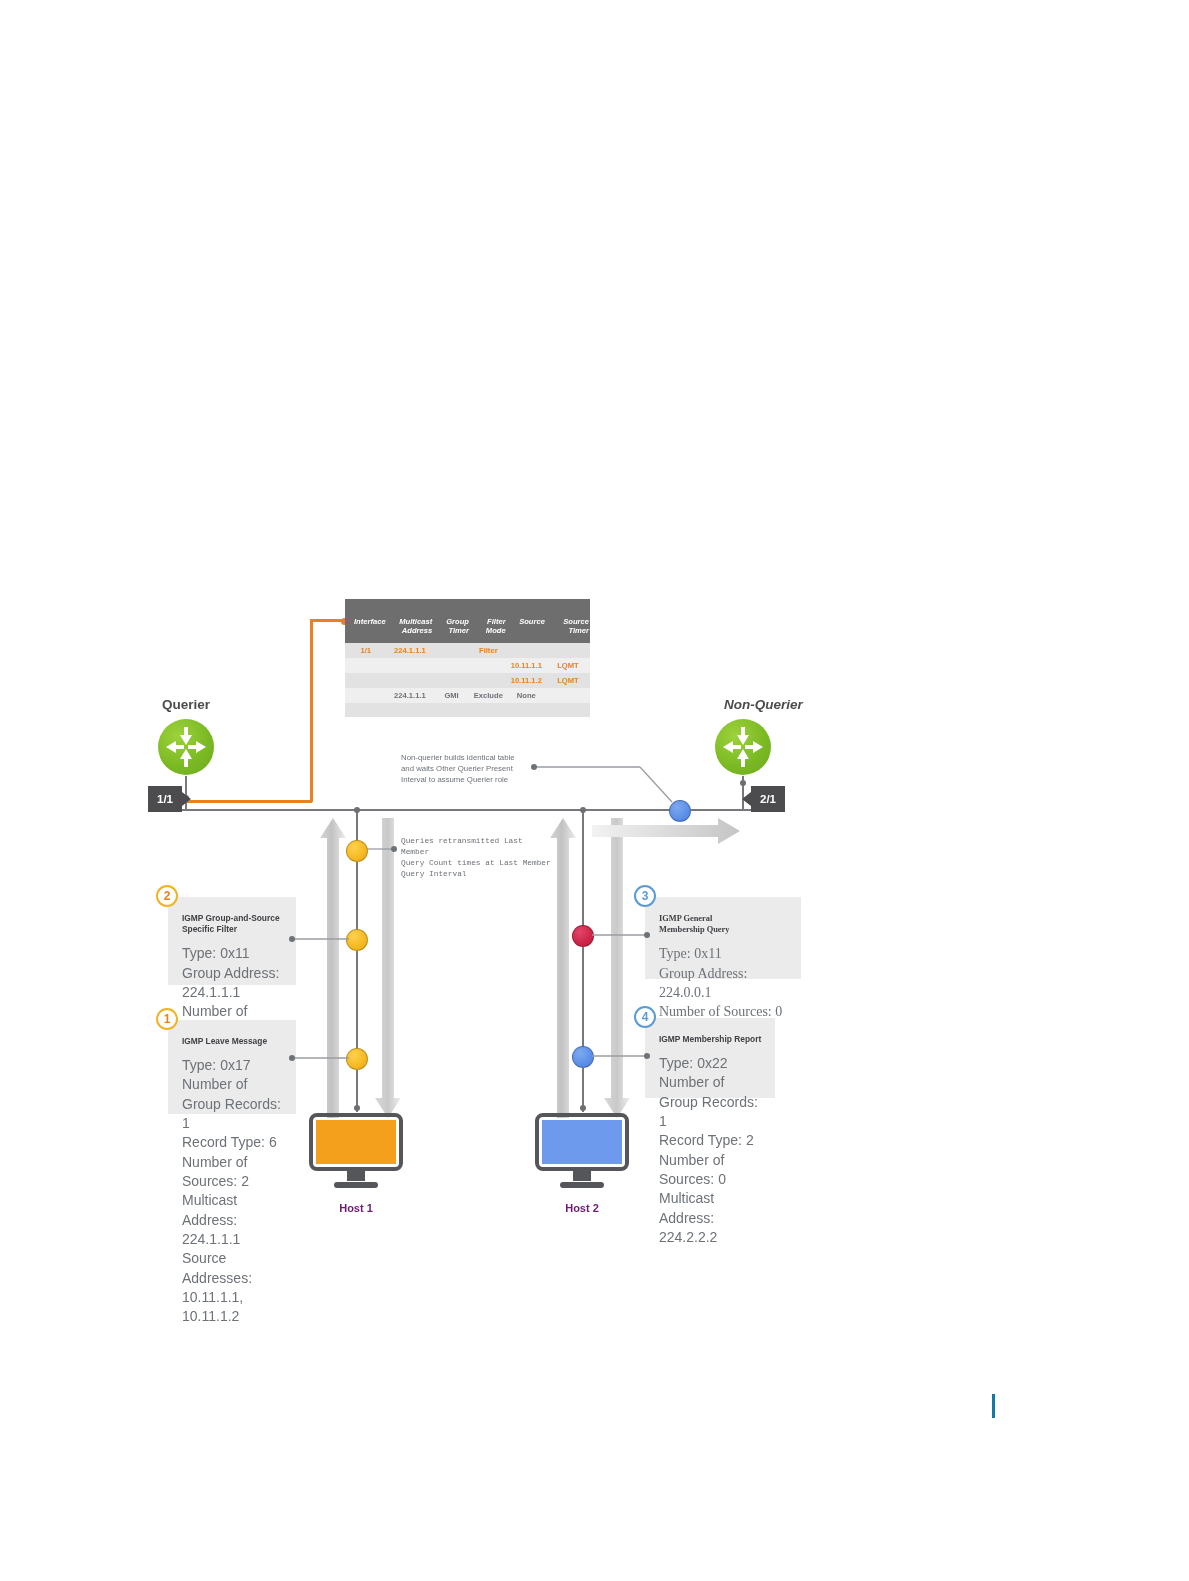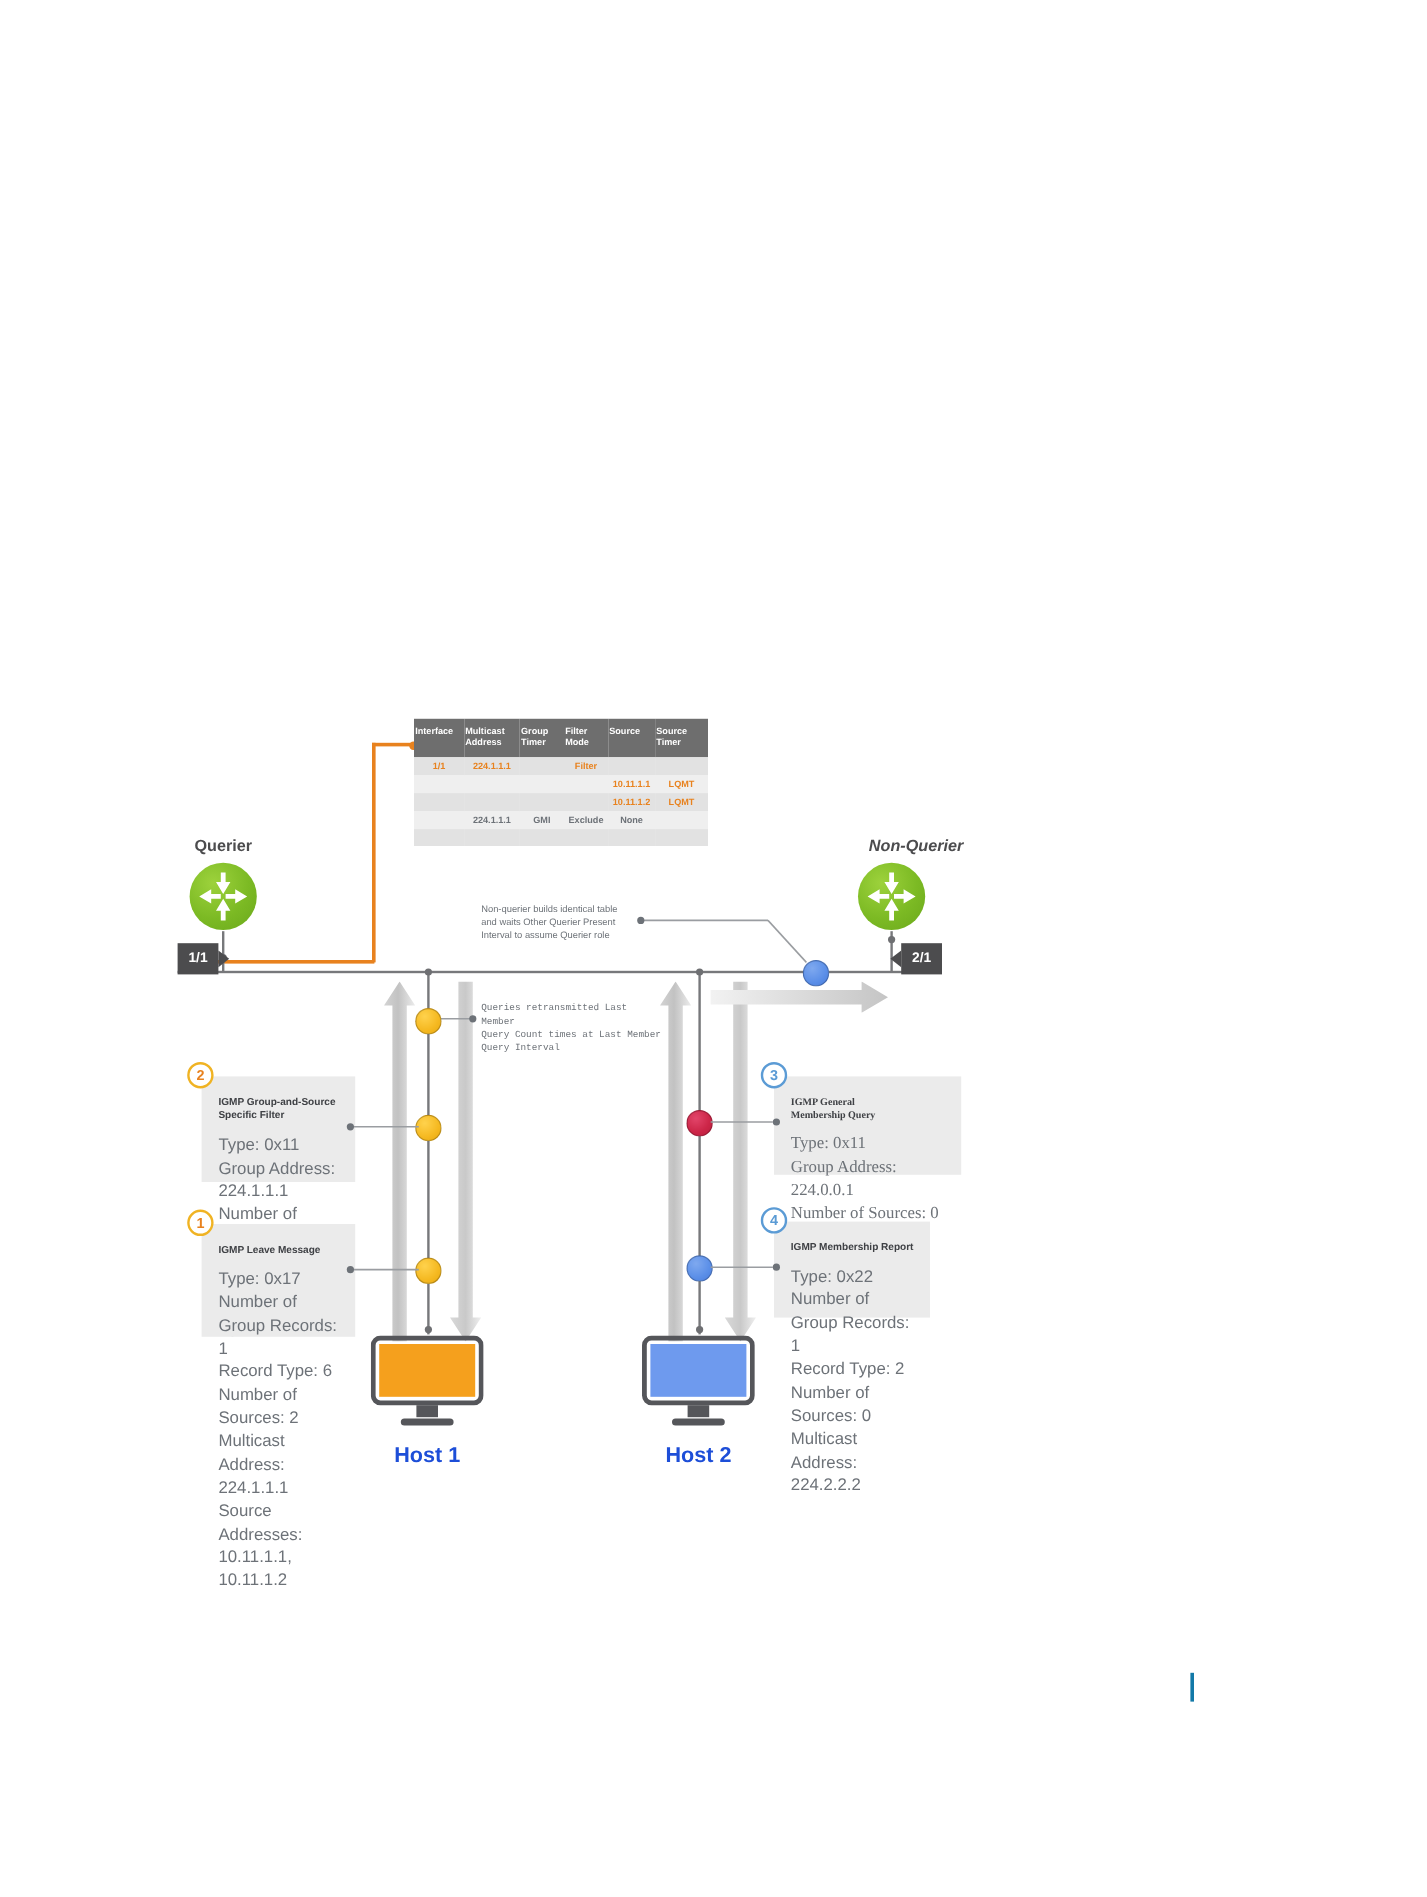--- a/index.html
+++ b/index.html
@@ -47,10 +47,11 @@
     color: #ffffff;
     font-size: 7.6px;
     font-weight: bold;
-    padding: 6px 1px 7px 1px;
-    text-align: left;
+    padding: 18px 1px 7px 1px;
+    text-align: right;
     line-height: 1.22;
     vertical-align: top;
+    font-style: italic;
   }
   #state-table td {
     font-size: 7.6px;

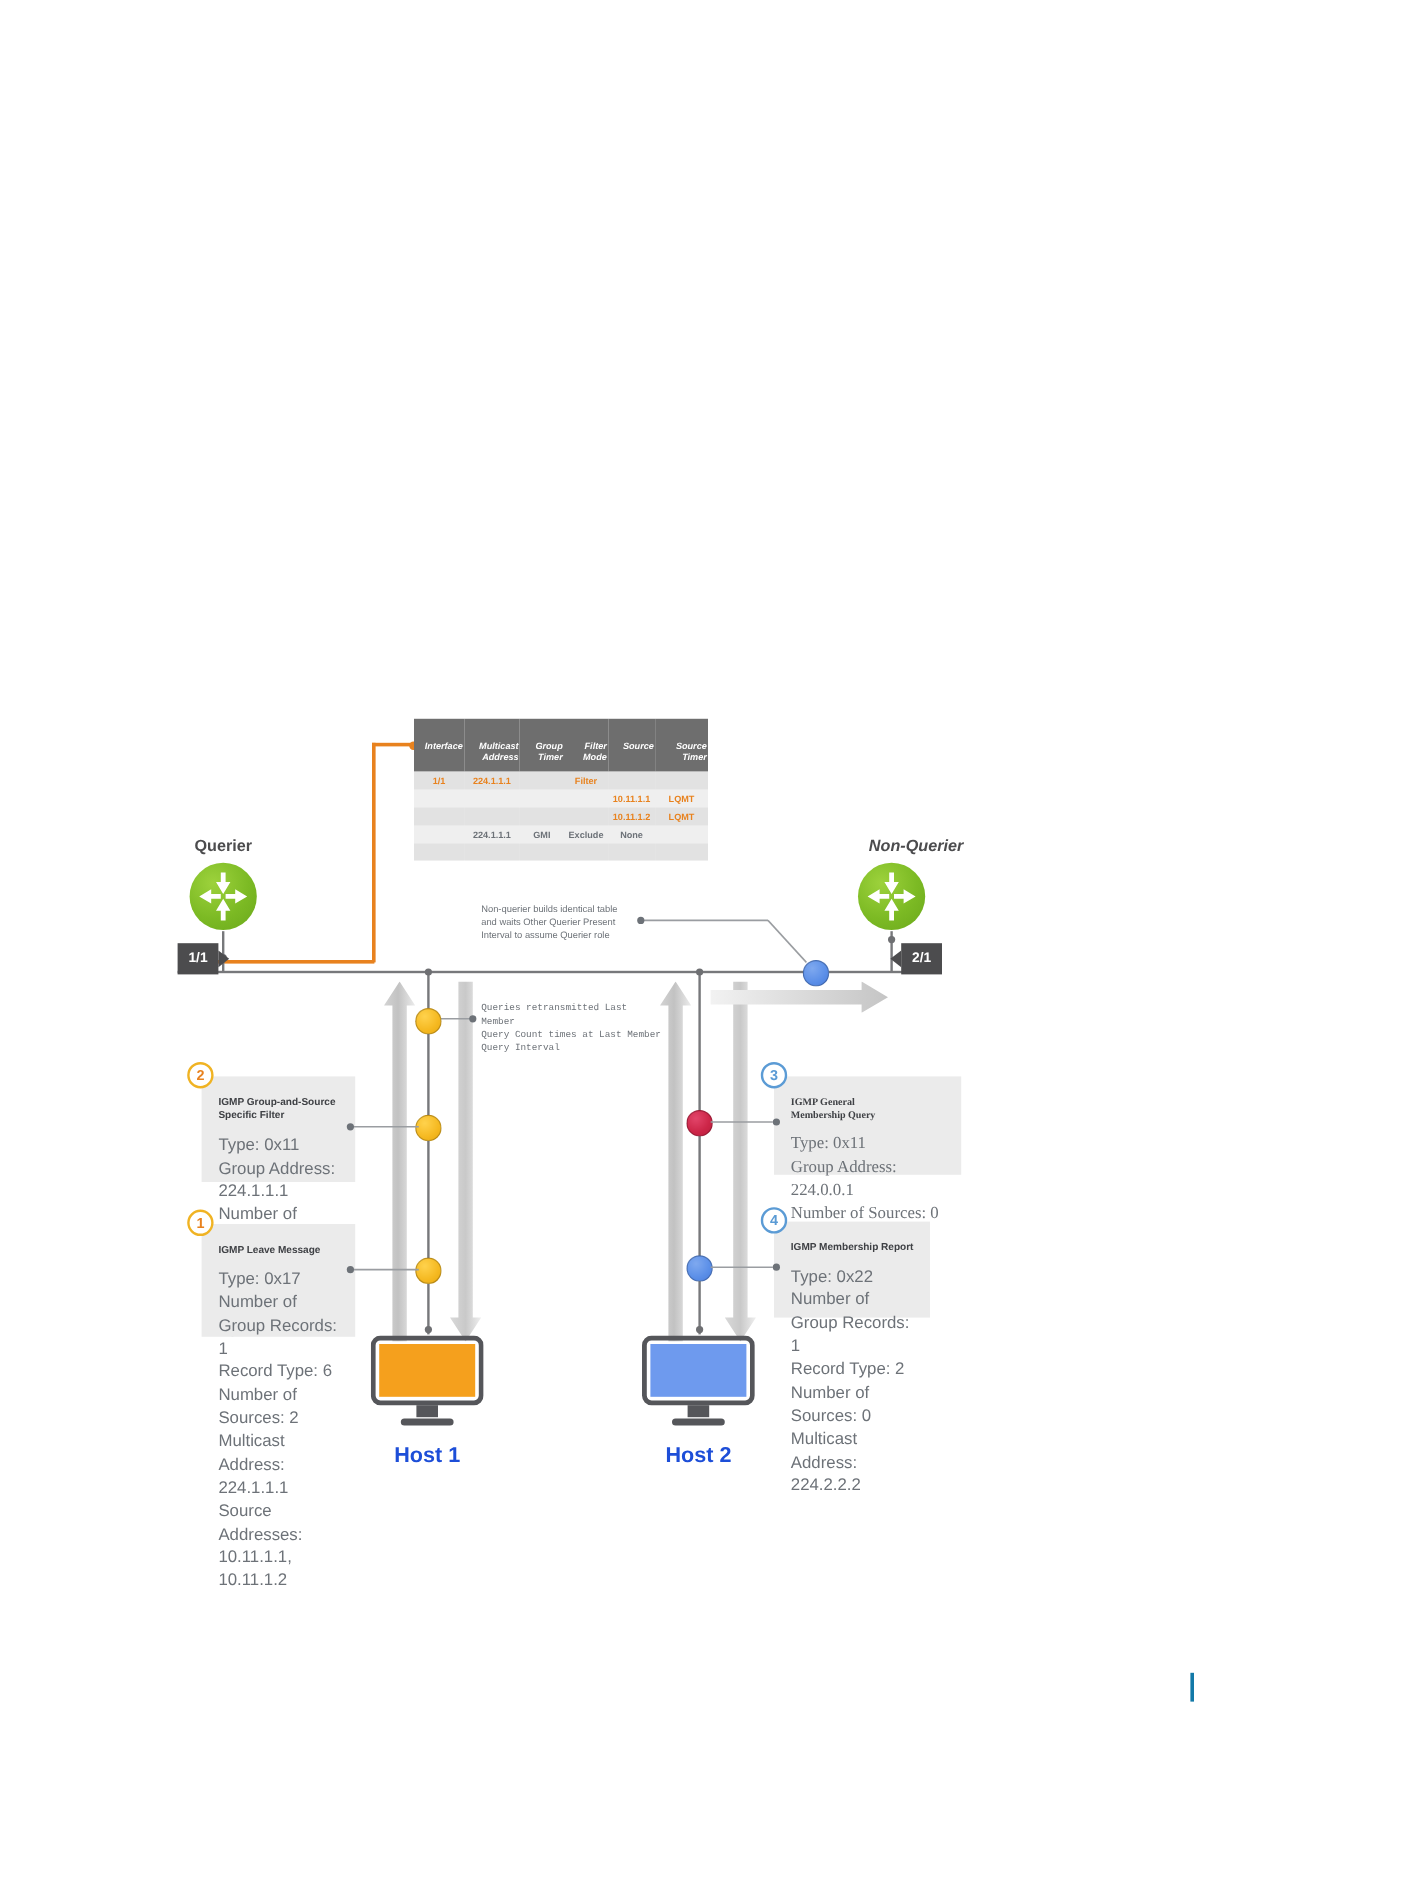--- a/index.html
+++ b/index.html
@@ -215,9 +215,9 @@
   .host { position: absolute; }
   .host-label {
     position: absolute;
-    font-size: 18px;
-    font-weight: bold;
-    color: #1d4ed8;
+    font-size: 11px;
+    font-weight: bold;
+    color: #701a75;
     text-align: center;
     white-space: nowrap;
   }

